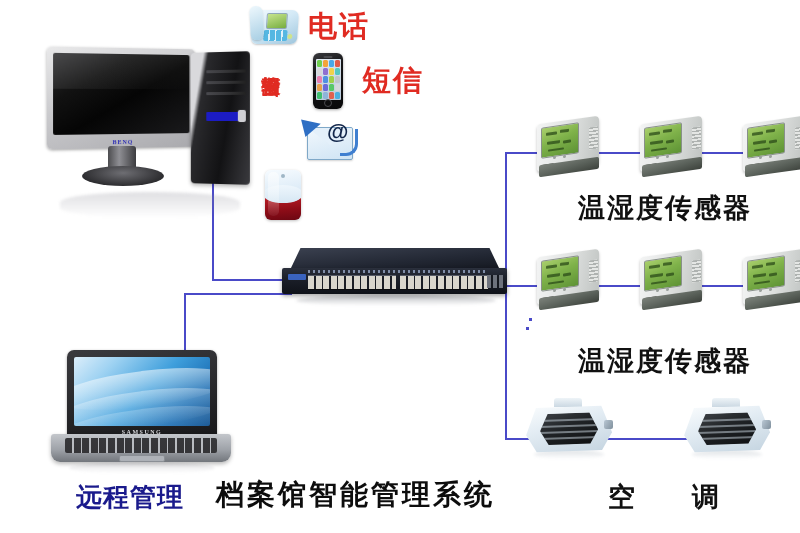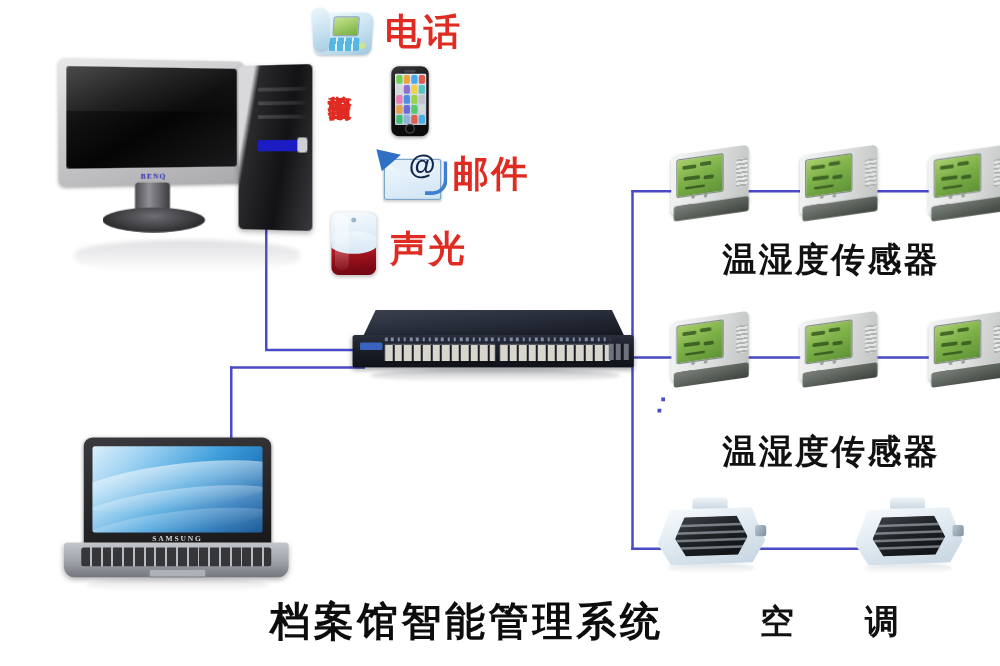--- a/index.html
+++ b/index.html
@@ -310,6 +310,7 @@
       <div class="mb-home"></div>
     </div>
   </div>
+  <div class="lbl lbl-red" style="left:362px;top:66px;">短信</div>
 
   <div class="alarm-icon" style="left:305px;top:115px;width:52px;height:46px;">
     <div class="ml-env">

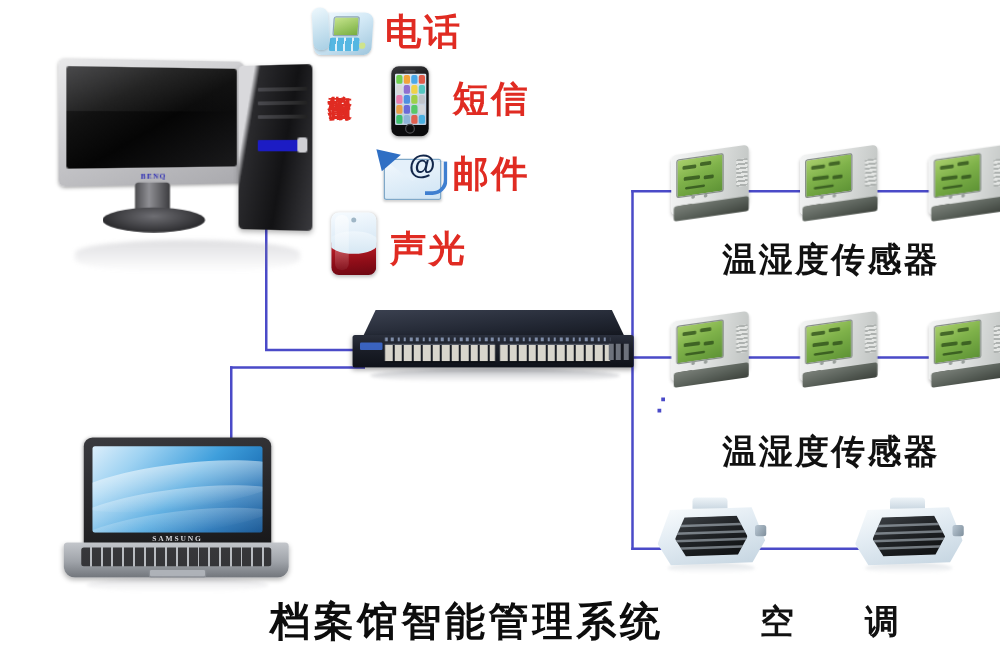--- a/index.html
+++ b/index.html
@@ -320,7 +320,6 @@
     <div class="ml-hook"></div>
     <div class="ml-at">@</div>
   </div>
-  <div class="lbl lbl-red" style="left:362px;top:126px;">邮件</div>
 
   <div class="alarm-icon" style="left:265px;top:170px;width:38px;height:52px;">
     <div class="sr-body">

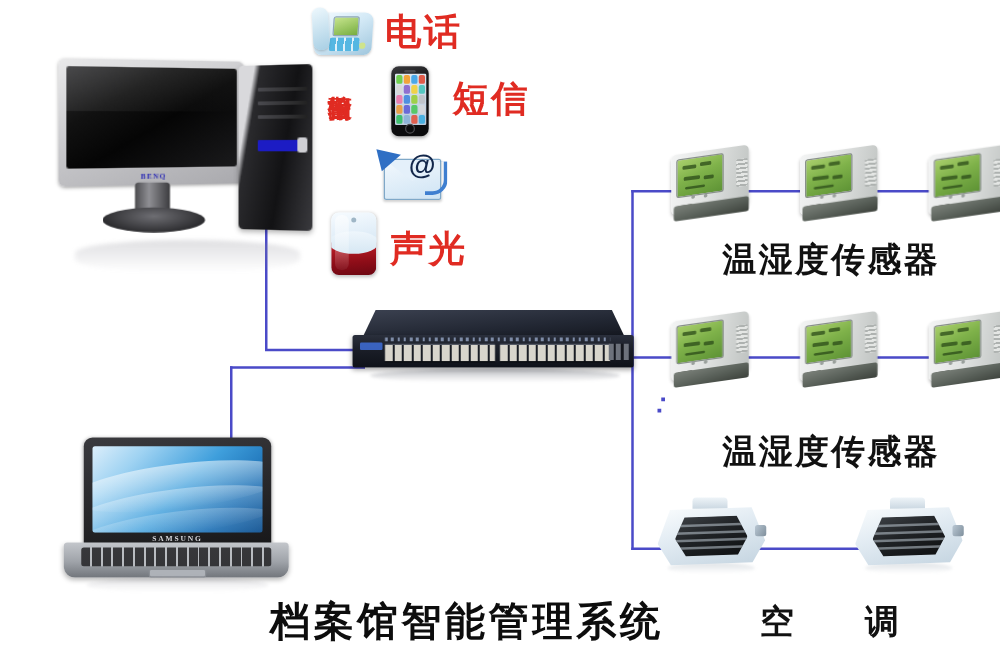--- a/index.html
+++ b/index.html
@@ -330,7 +330,6 @@
       <div class="sr-gloss"></div>
     </div>
   </div>
-  <div class="lbl lbl-red" style="left:312px;top:186px;">声光</div>
 
   <div class="sw-wrap">
     <div class="sw-top"></div>

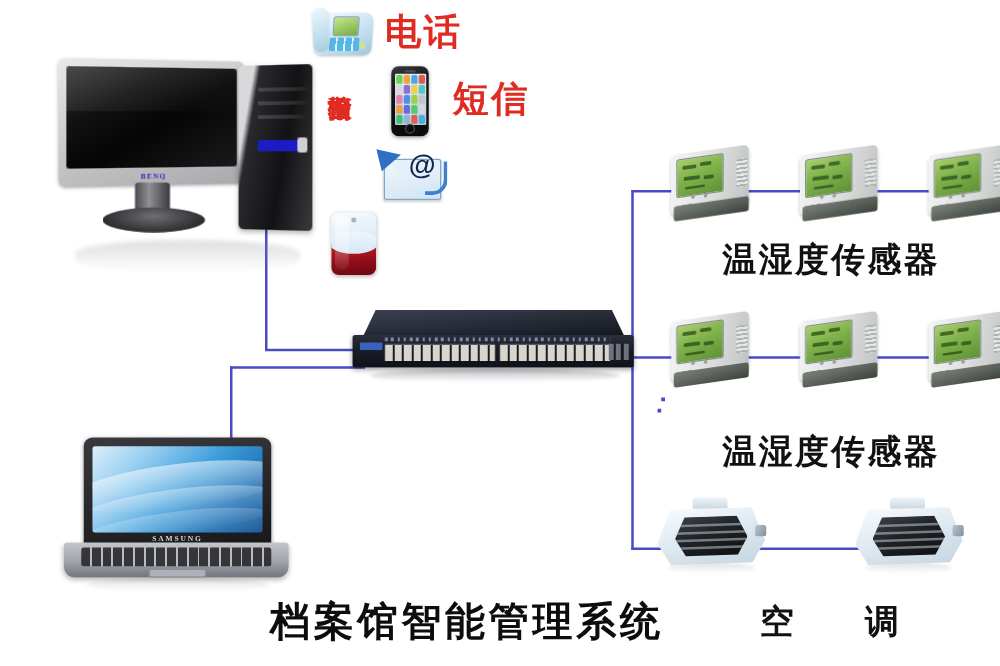--- a/index.html
+++ b/index.html
@@ -493,6 +493,7 @@
     </div>
     <div class="lap-reflect"></div>
   </div>
+  <div class="lbl lbl-blue" style="left:76px;top:485px;">远程管理</div>
 
   <div class="lbl lbl-title" style="left:216px;top:481px;">档案馆智能管理系统</div>
 

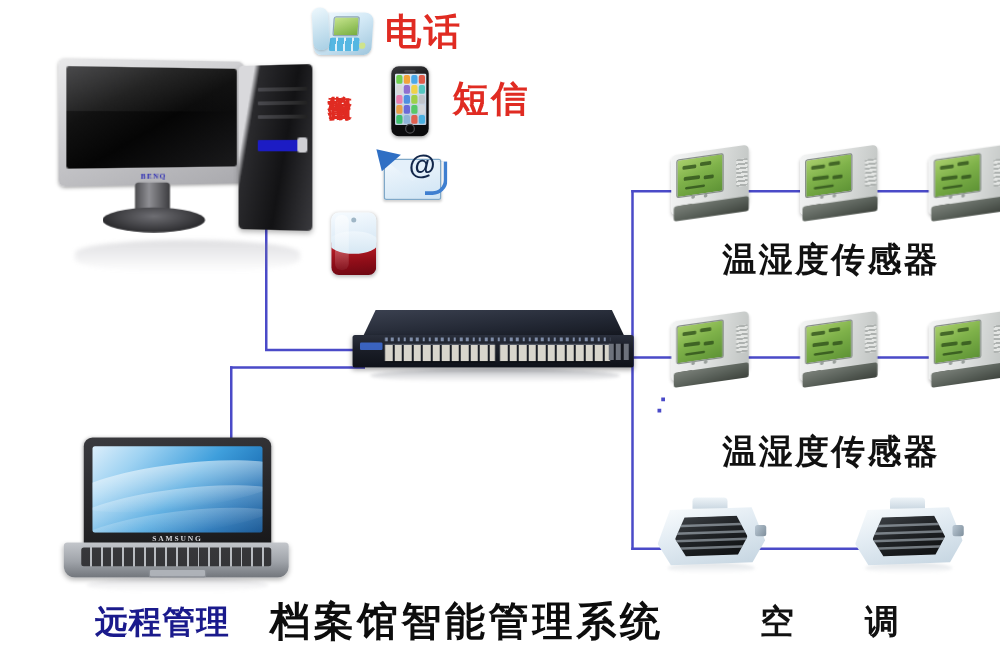--- a/index.html
+++ b/index.html
@@ -29,7 +29,7 @@
              writing-mode:vertical-rl;text-orientation:upright;line-height:1.05;}
   .lbl-black{color:#111;font-weight:bold;font-size:27px;
              font-family:"Liberation Serif","DejaVu Serif",serif;letter-spacing:2px;}
-  .lbl-title{color:#0d0d0d;font-weight:bold;font-size:32px;
+  .lbl-title{color:#0d0d0d;font-weight:bold;font-size:28px;
              font-family:"Liberation Serif","DejaVu Serif",serif;letter-spacing:3px;}
 
   

